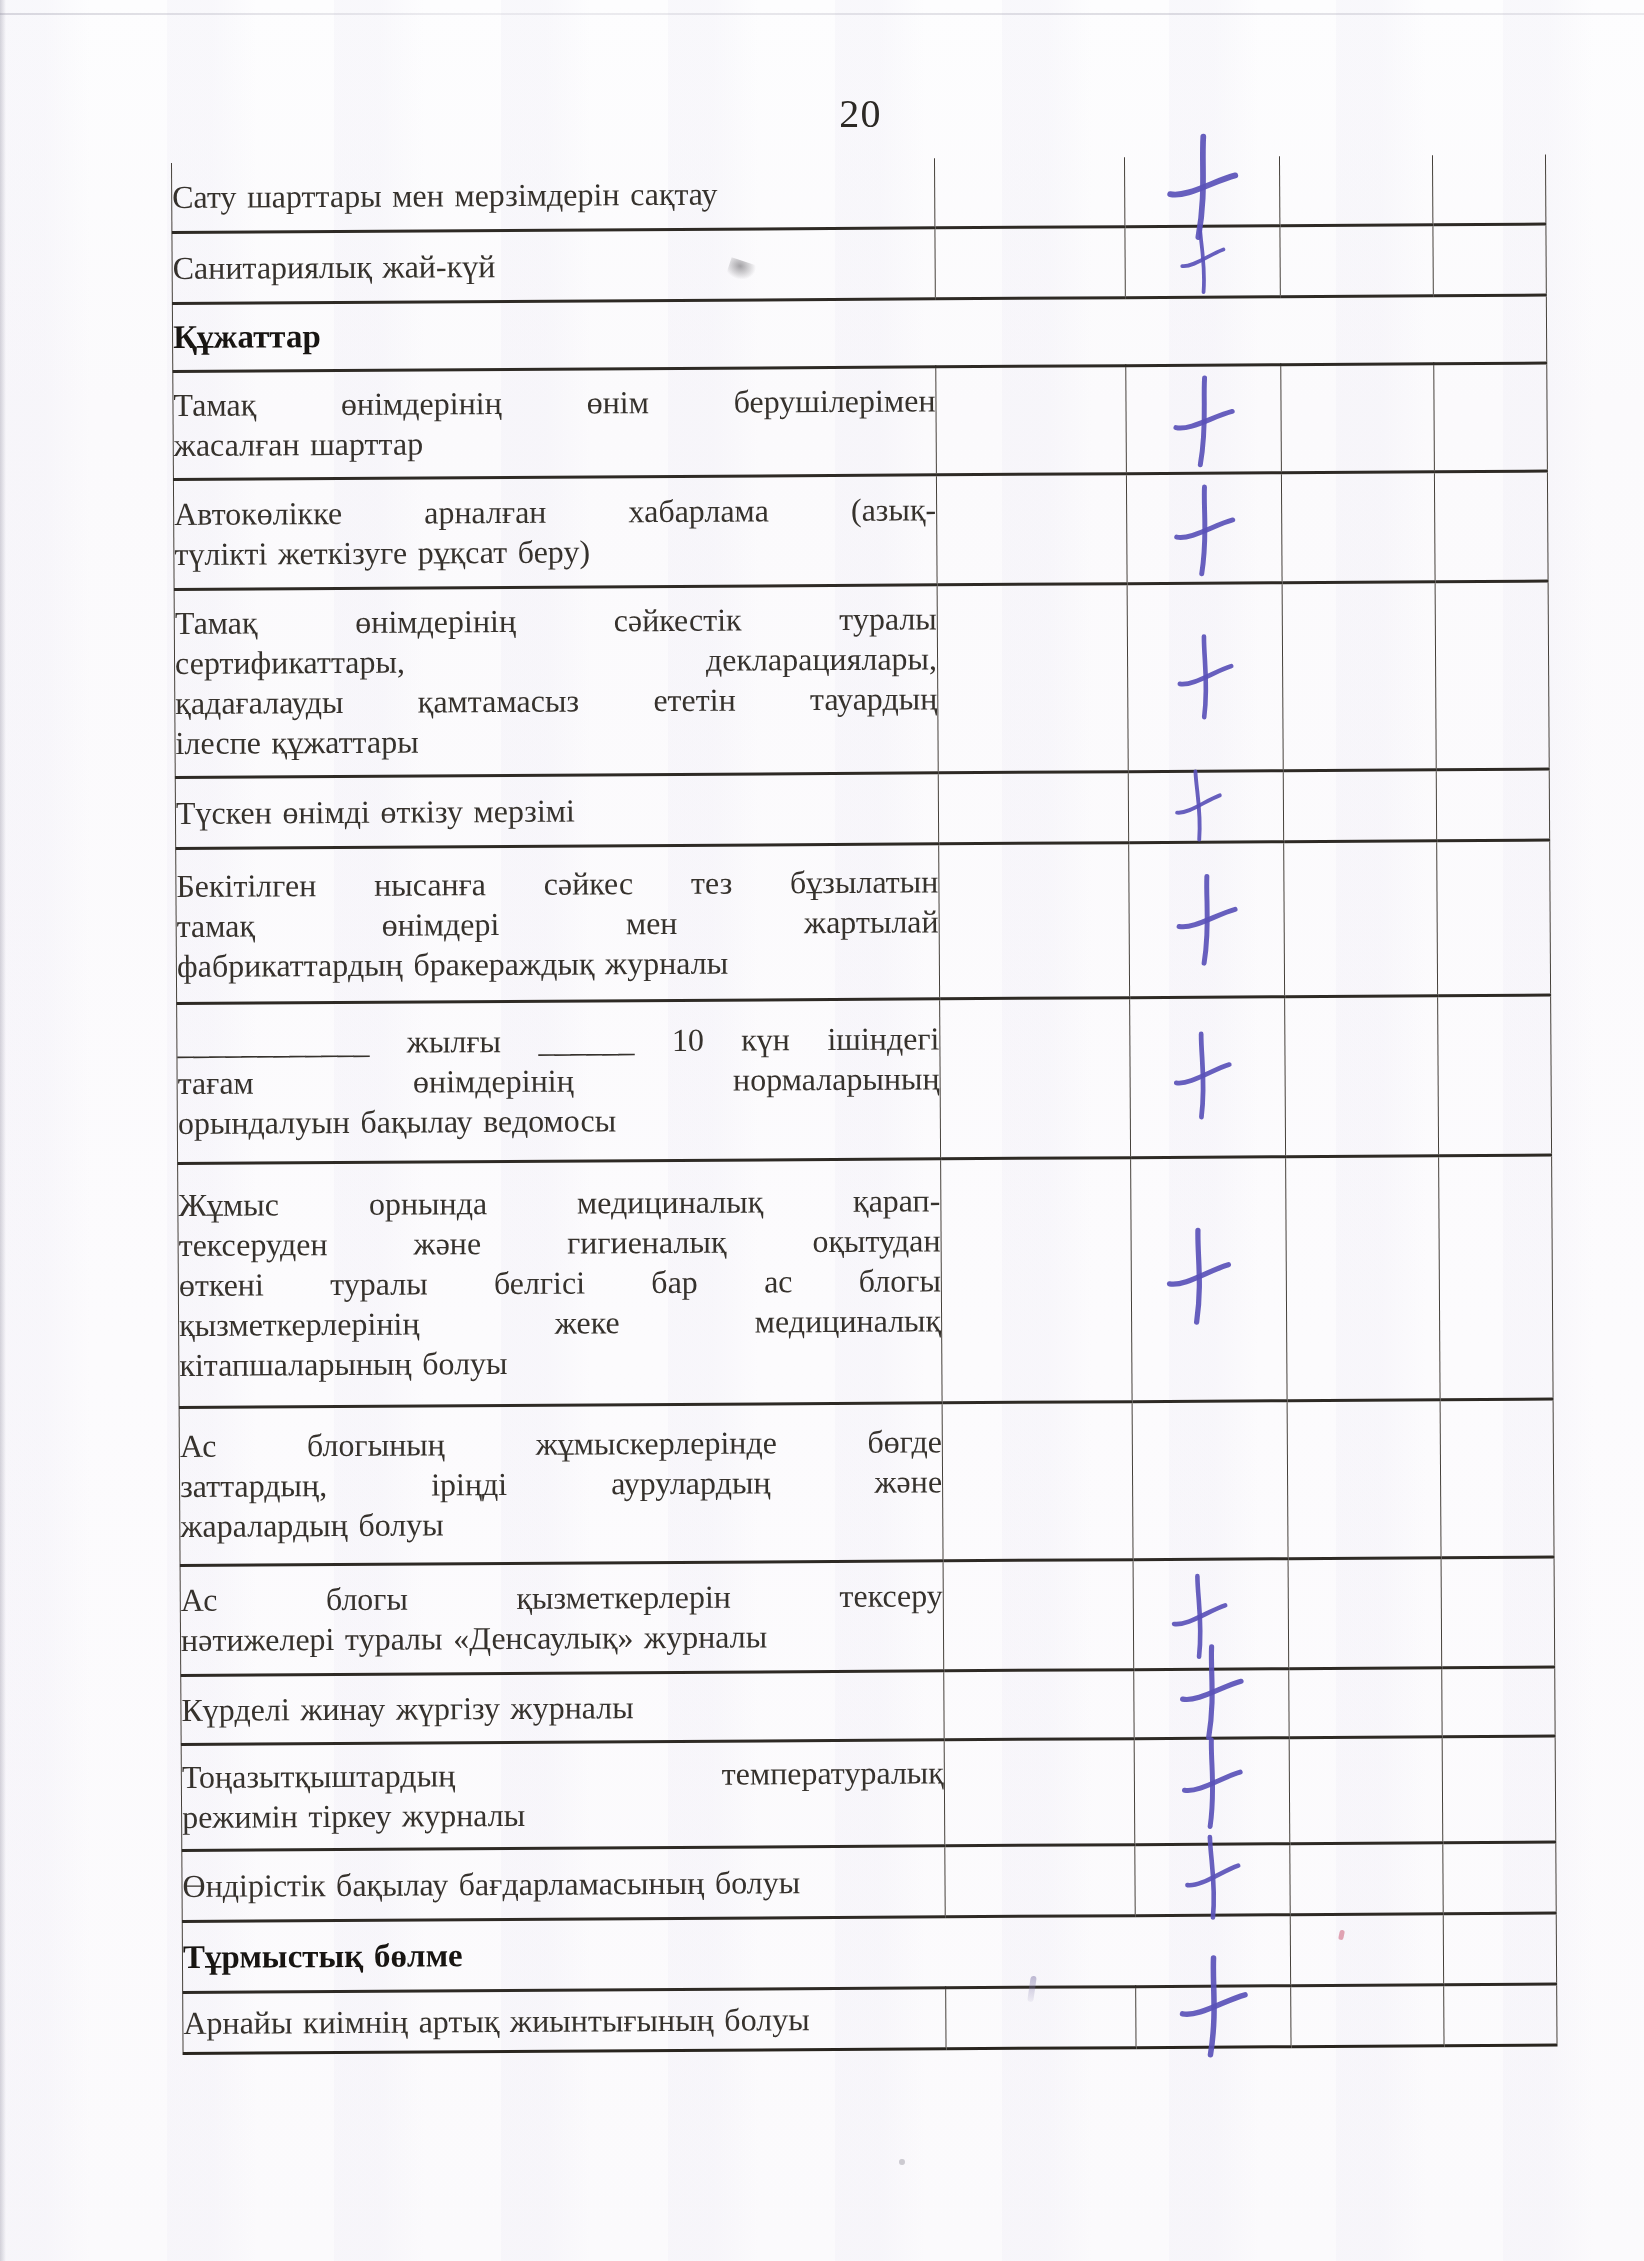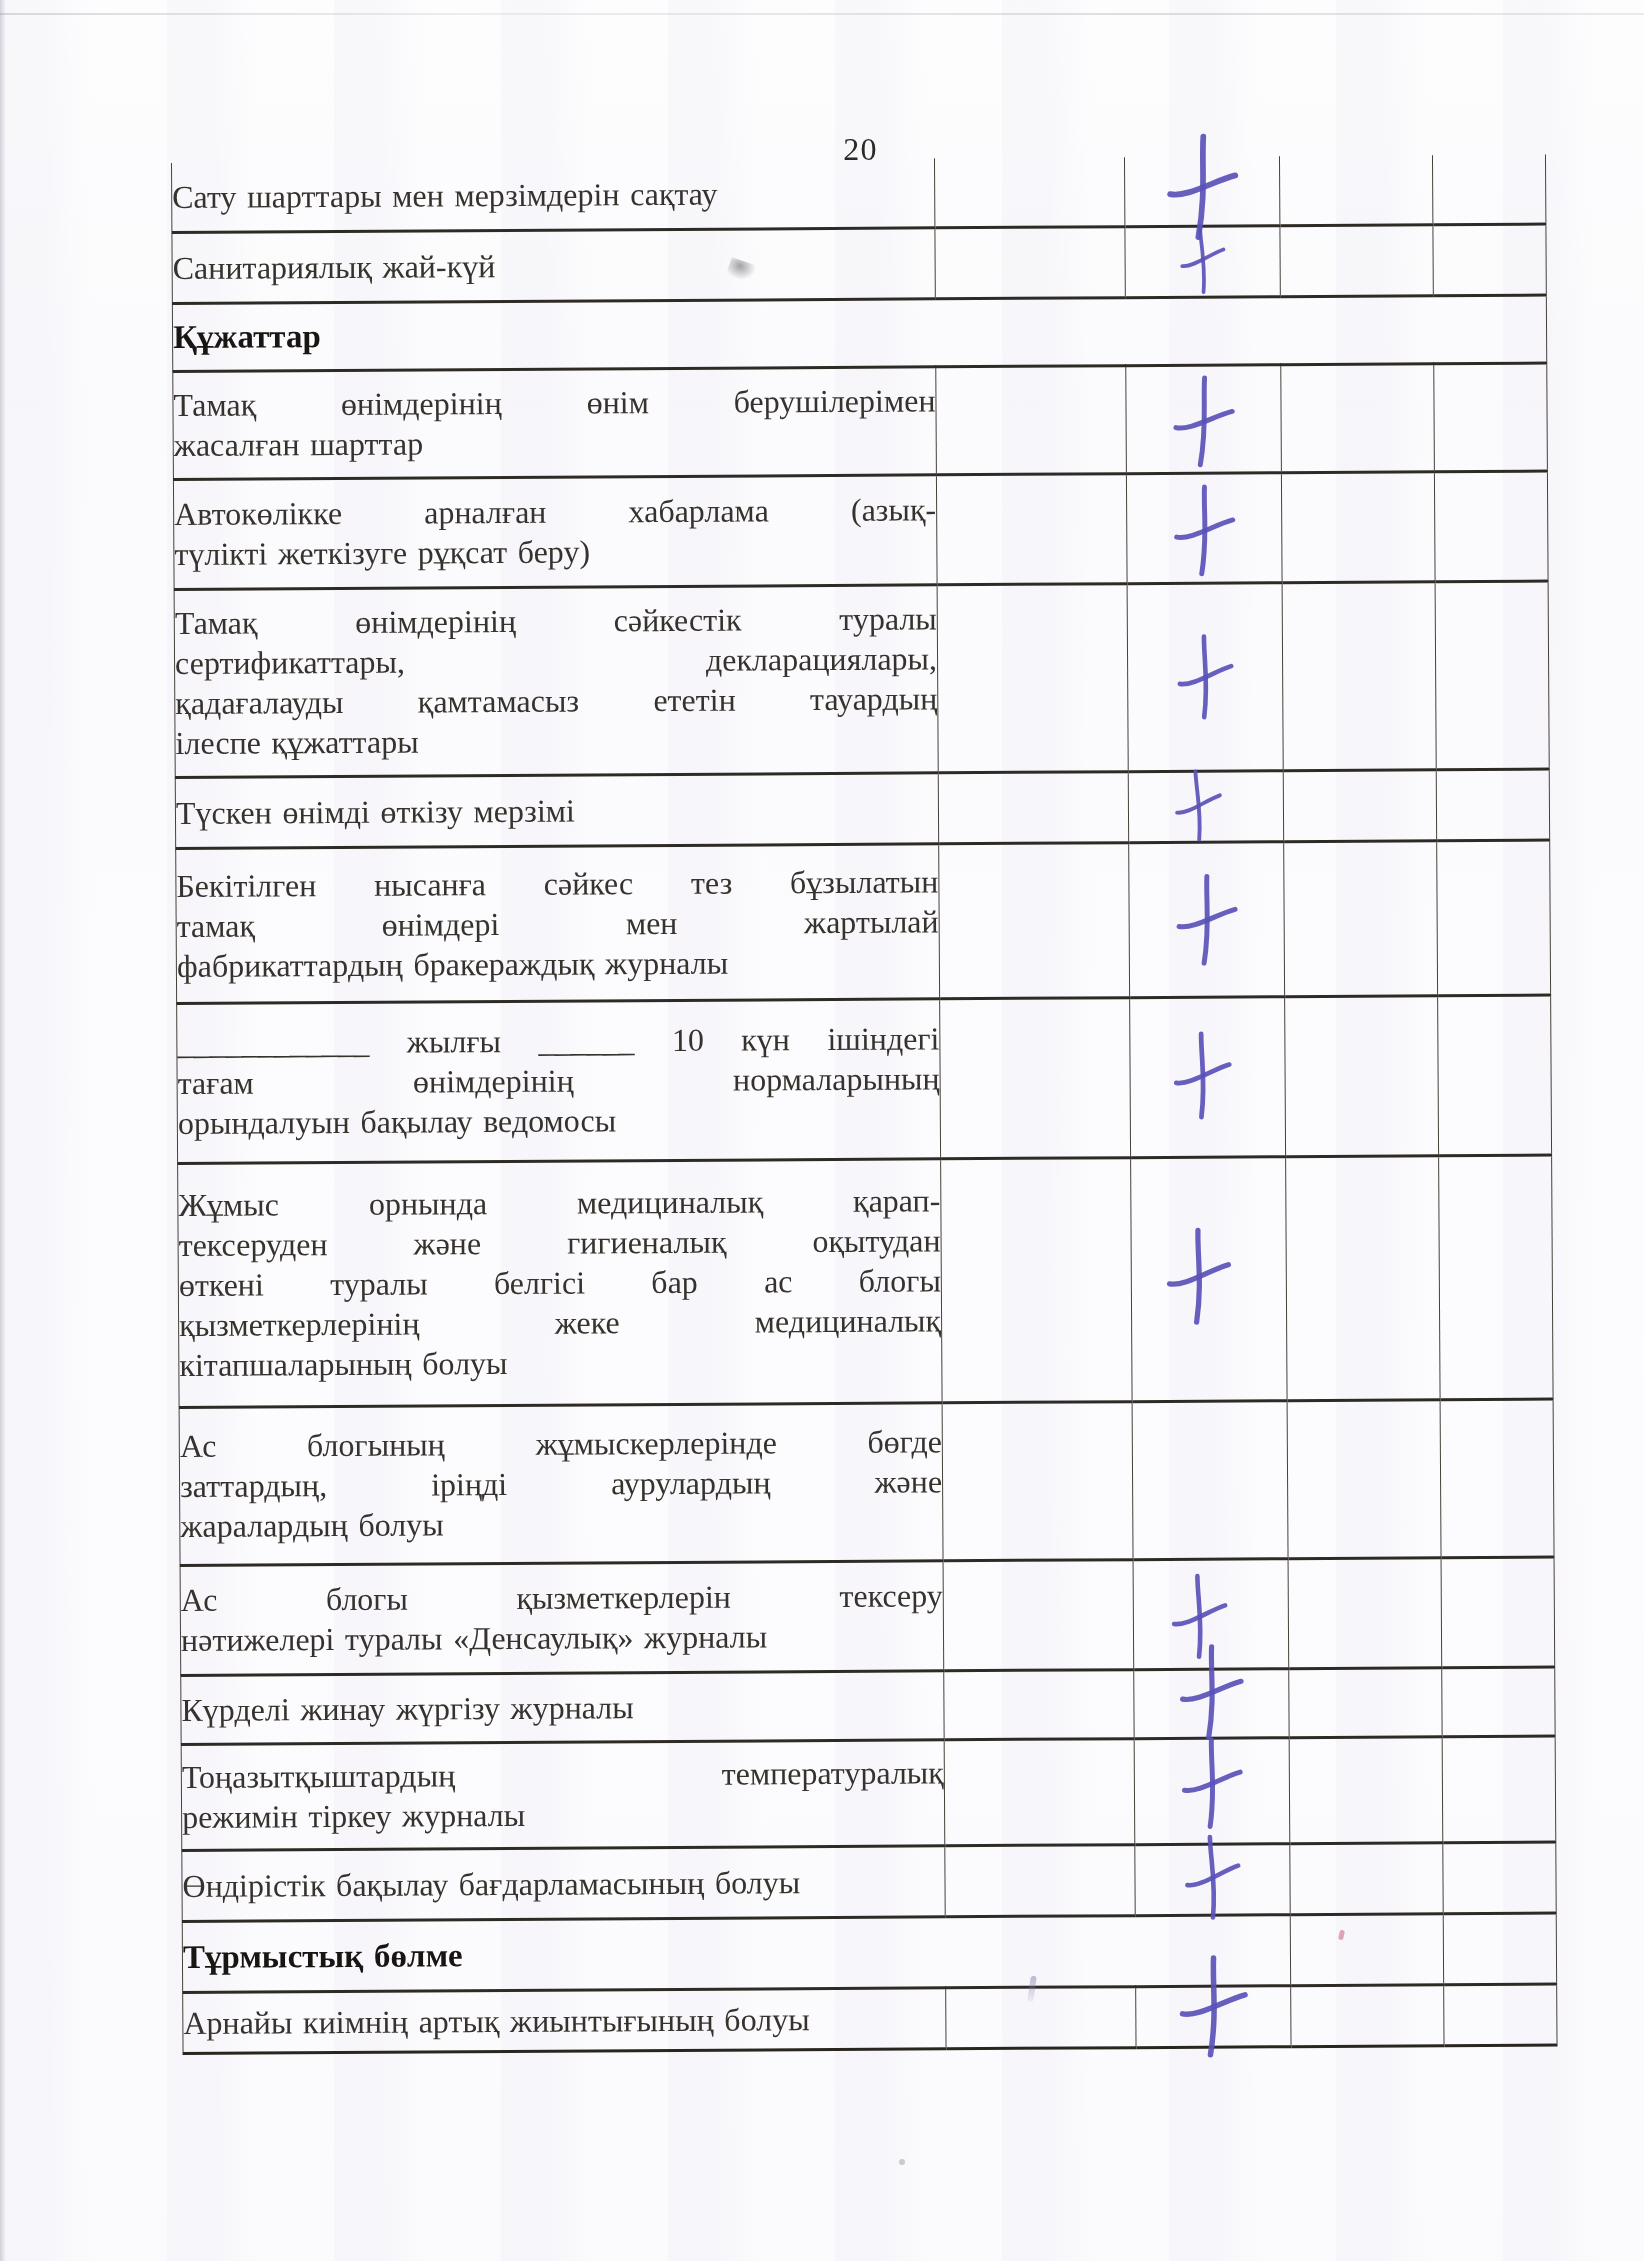--- a/index.html
+++ b/index.html
@@ -26,7 +26,7 @@
   }
   .page-number{
     position:absolute;left:809px;top:90px;width:103px;
-    text-align:center;font-size:32px;color:#2c2925;letter-spacing:1.3px;margin-top:41px;
+    text-align:center;font-size:40px;color:#2c2925;letter-spacing:1.3px;
   }
   
   table.checklist{

